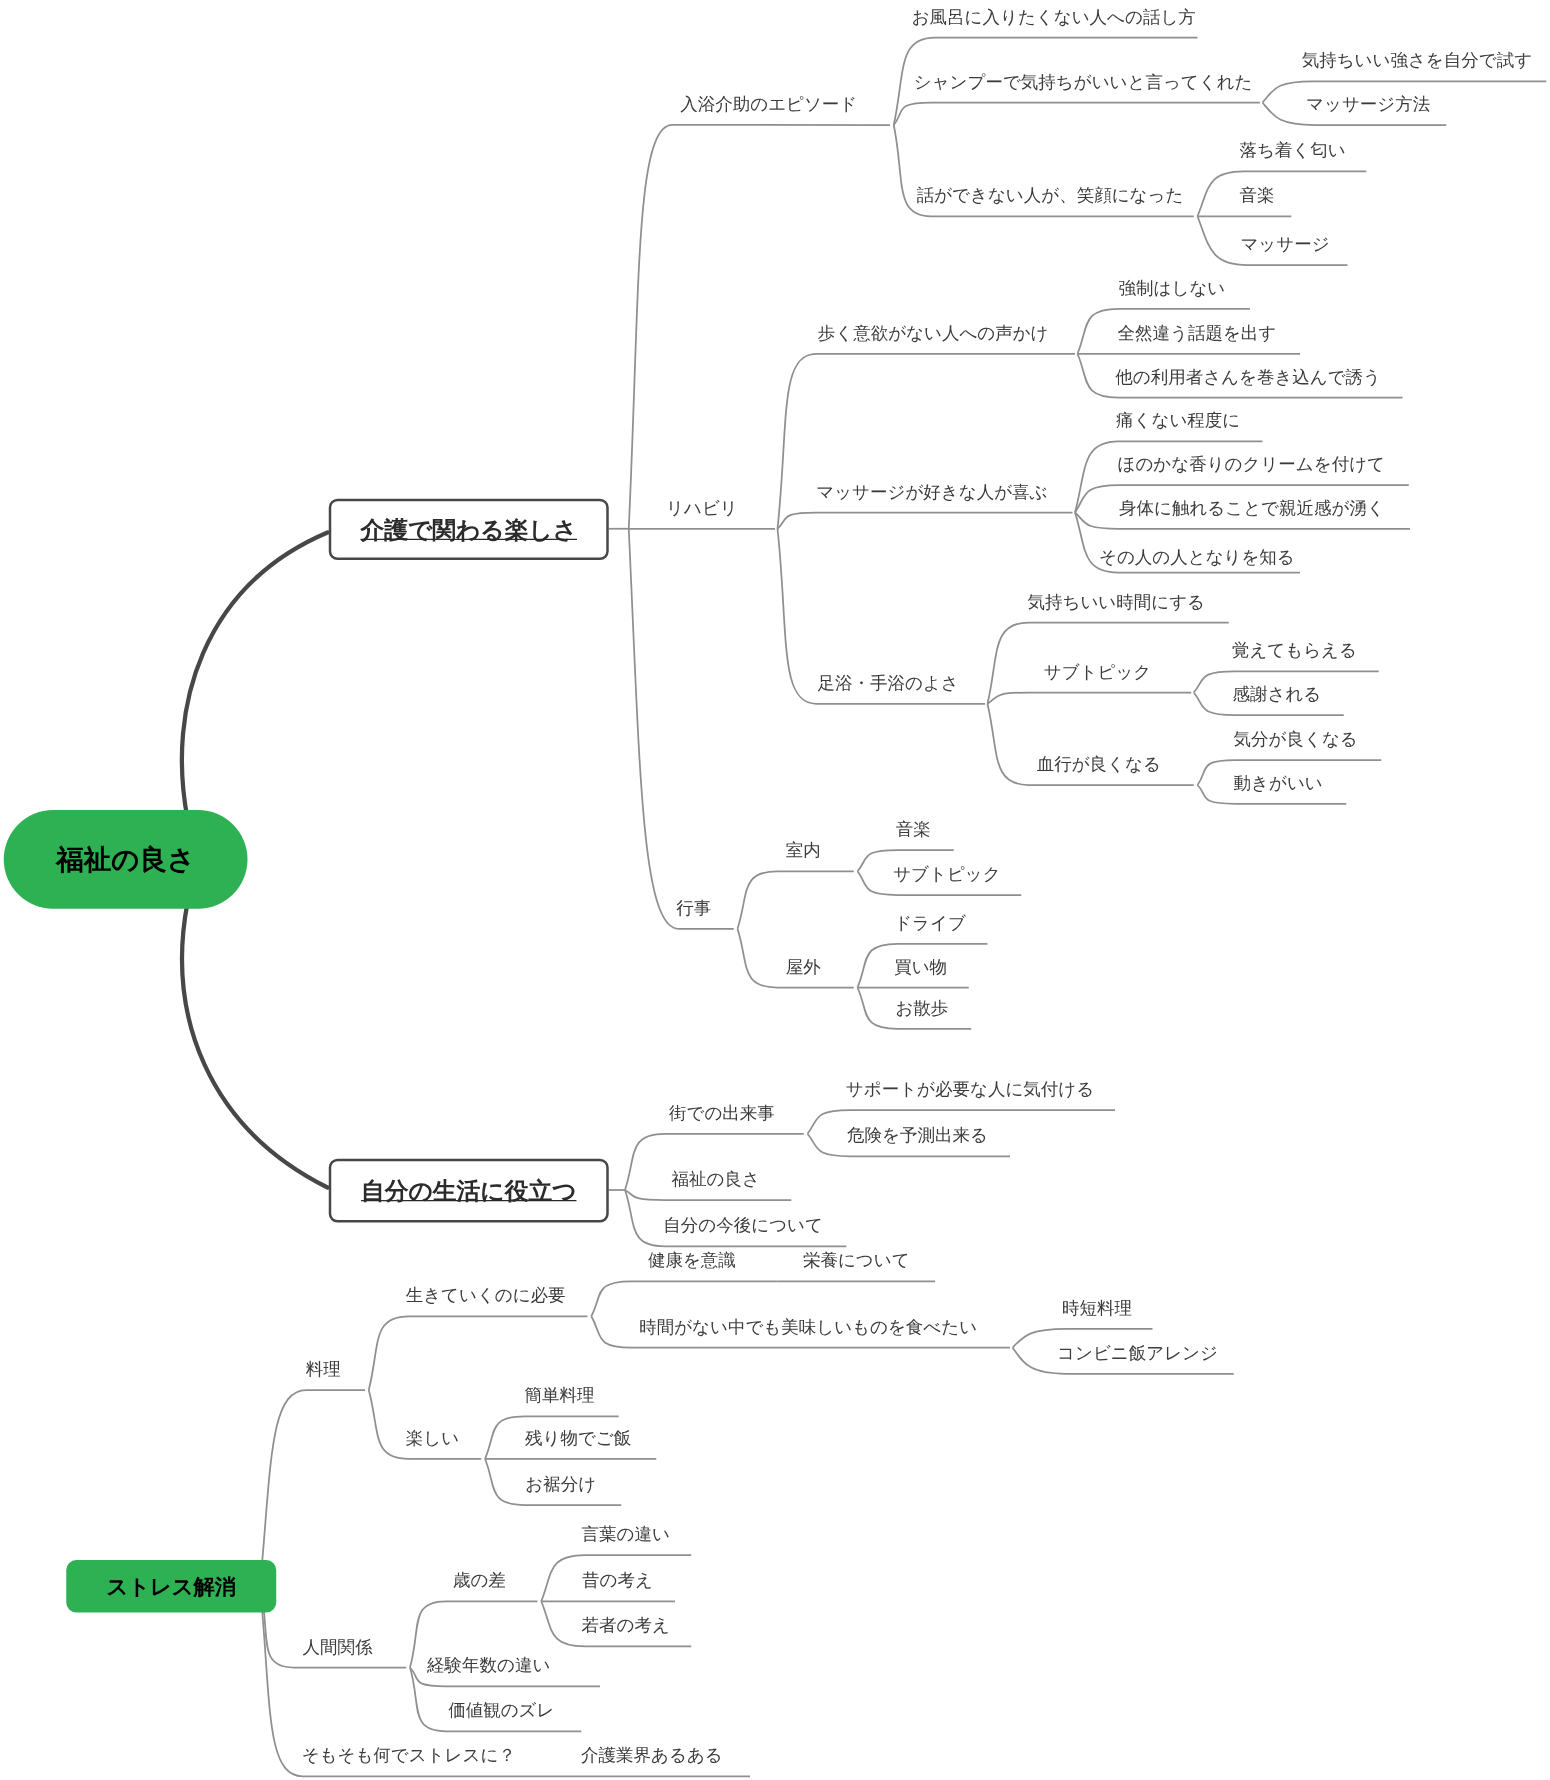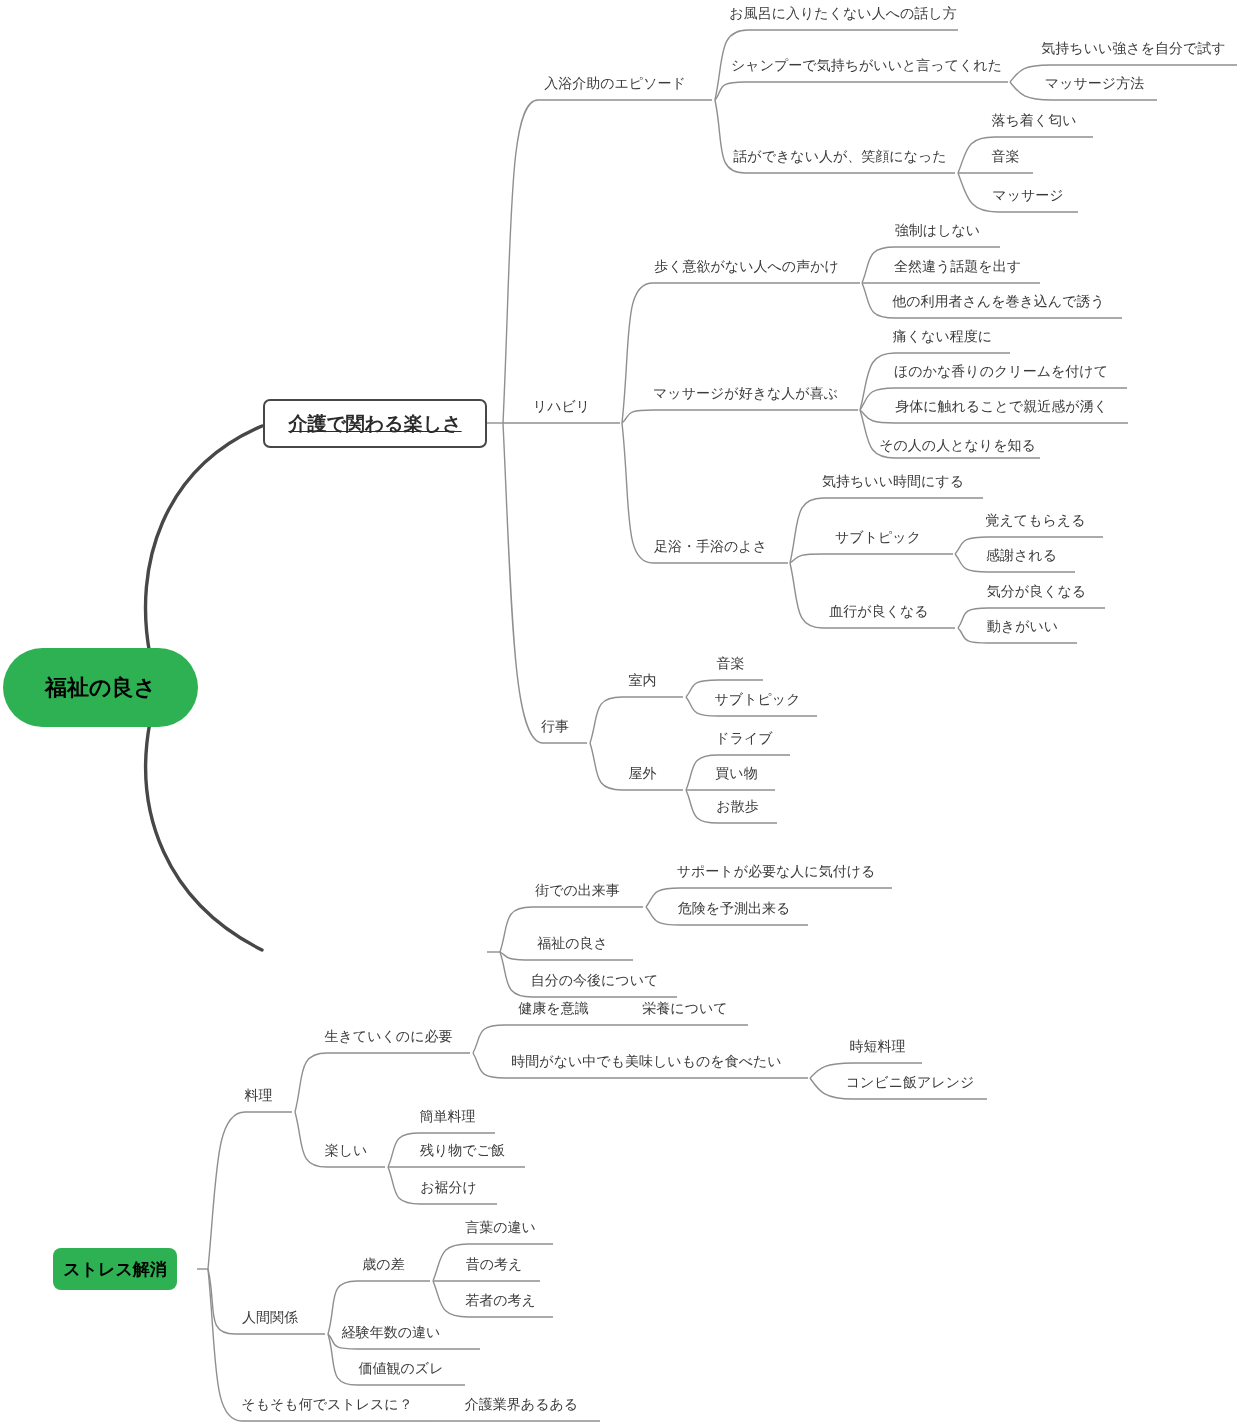--- a/index.html
+++ b/index.html
@@ -139,6 +139,7 @@
     <div class="lbl" style="left: 744px; top: 728px;">ドライブ</div>
     <div class="lbl" style="left: 736.5px; top: 763px;">買い物</div>
     <div class="lbl" style="left: 737.5px; top: 796px;">お散歩</div>
+    <div class="tbox" style="left: 263px; top: 927px; width: 224px; height: 51px;">自分の生活に役立つ</div>
     <div class="lbl" style="left: 577.5px; top: 880px;">街での出来事</div>
     <div class="lbl" style="left: 776px; top: 861px;">サポートが必要な人に気付ける</div>
     <div class="lbl" style="left: 734px; top: 898px;">危険を予測出来る</div>

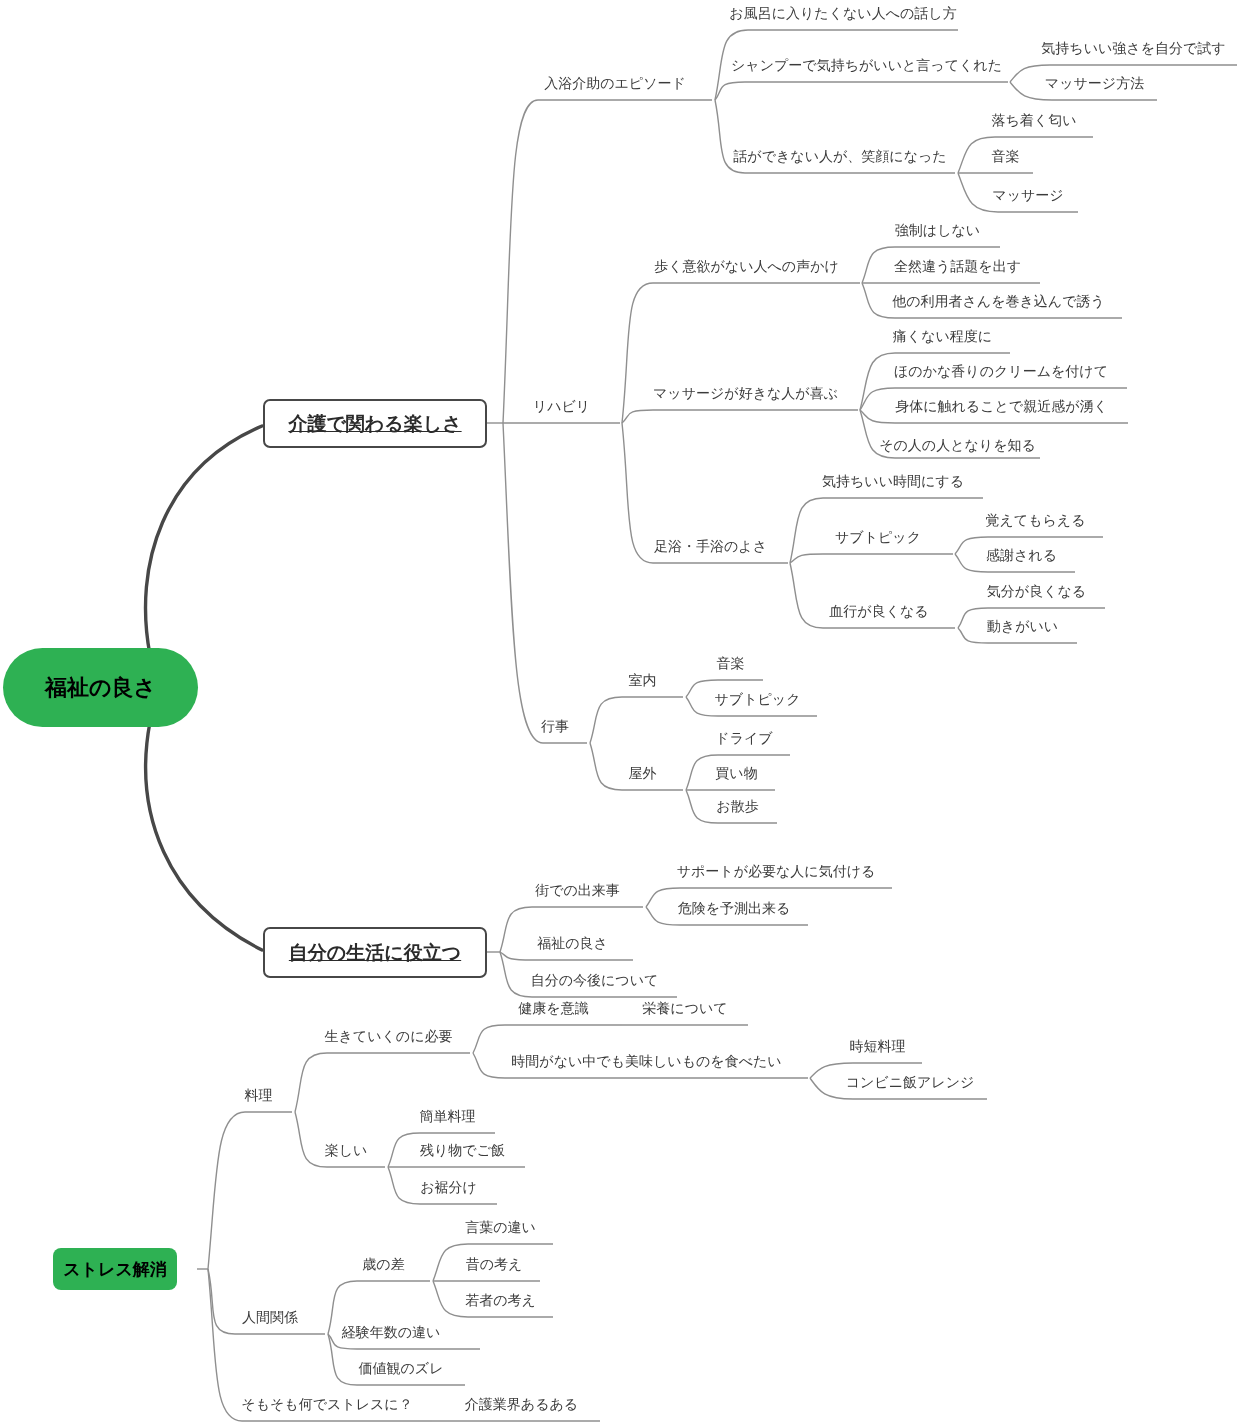--- a/index.html
+++ b/index.html
@@ -145,7 +145,7 @@
     <div class="lbl" style="left: 734px; top: 898px;">危険を予測出来る</div>
     <div class="lbl" style="left: 572.5px; top: 933px;">福祉の良さ</div>
     <div class="lbl" style="left: 594.5px; top: 970px;">自分の今後について</div>
-    <div class="pill floating" style="left: 53px; top: 1248px; width: 124px; height: 42px;">ストレス解消</div>
+    <div class="pill floating" style="left: 53px; top: 1248px; width: 168px; height: 42px;">ストレス解消</div>
     <div class="lbl" style="left: 258.5px; top: 1085px;">料理</div>
     <div class="lbl" style="left: 388.5px; top: 1026px;">生きていくのに必要</div>
     <div class="lbl" style="left: 553.5px; top: 998px;">健康を意識</div>

